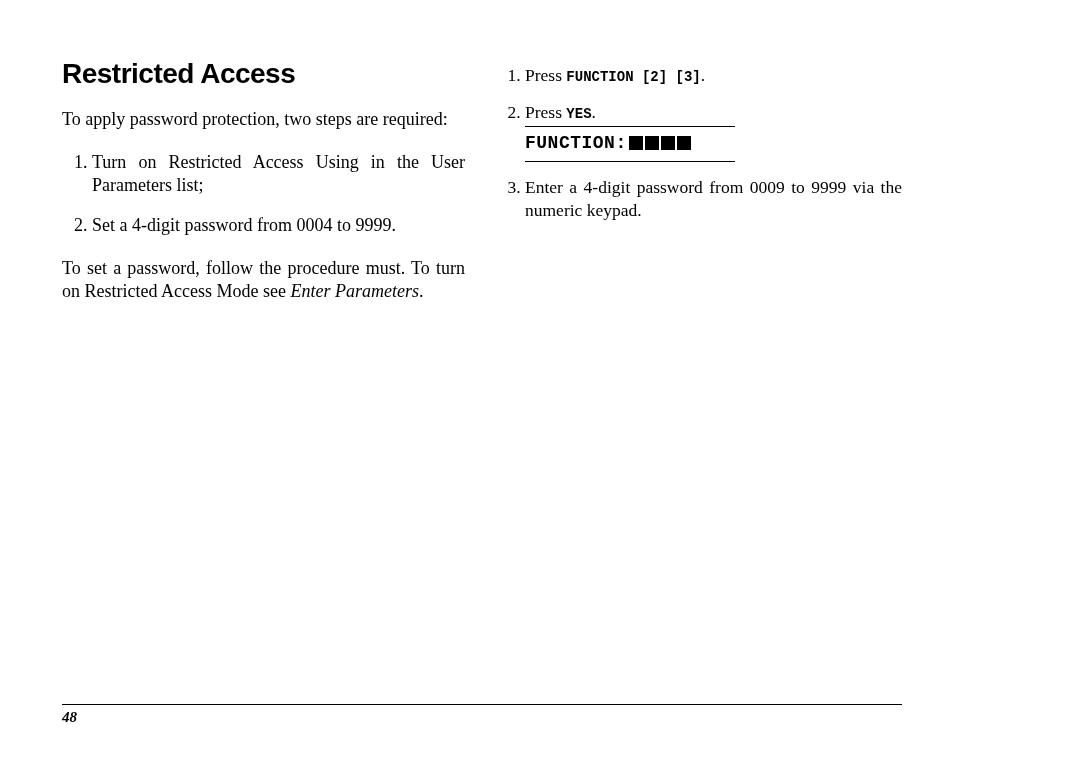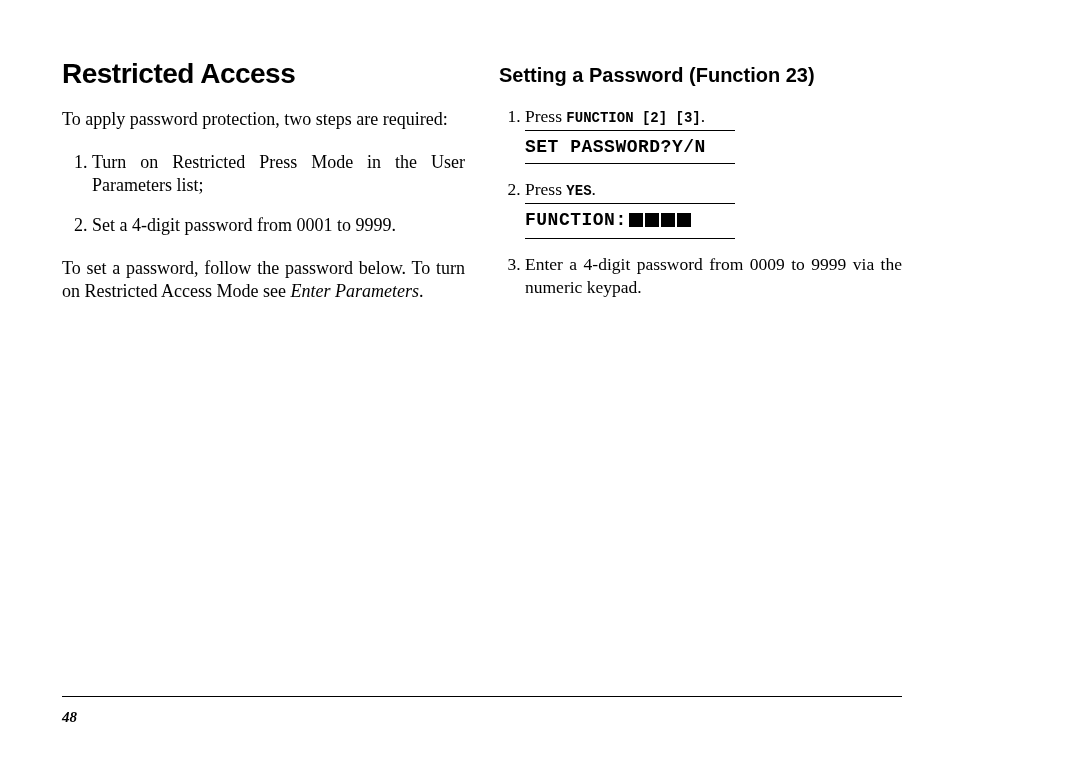--- a/index.html
+++ b/index.html
@@ -141,7 +141,6 @@
     </div>
 
     <div class="col col-right">
-      <h2 class="h2">Setting a Password (Function 23)</h2>
 
       <ol class="ol-right">
         <li>

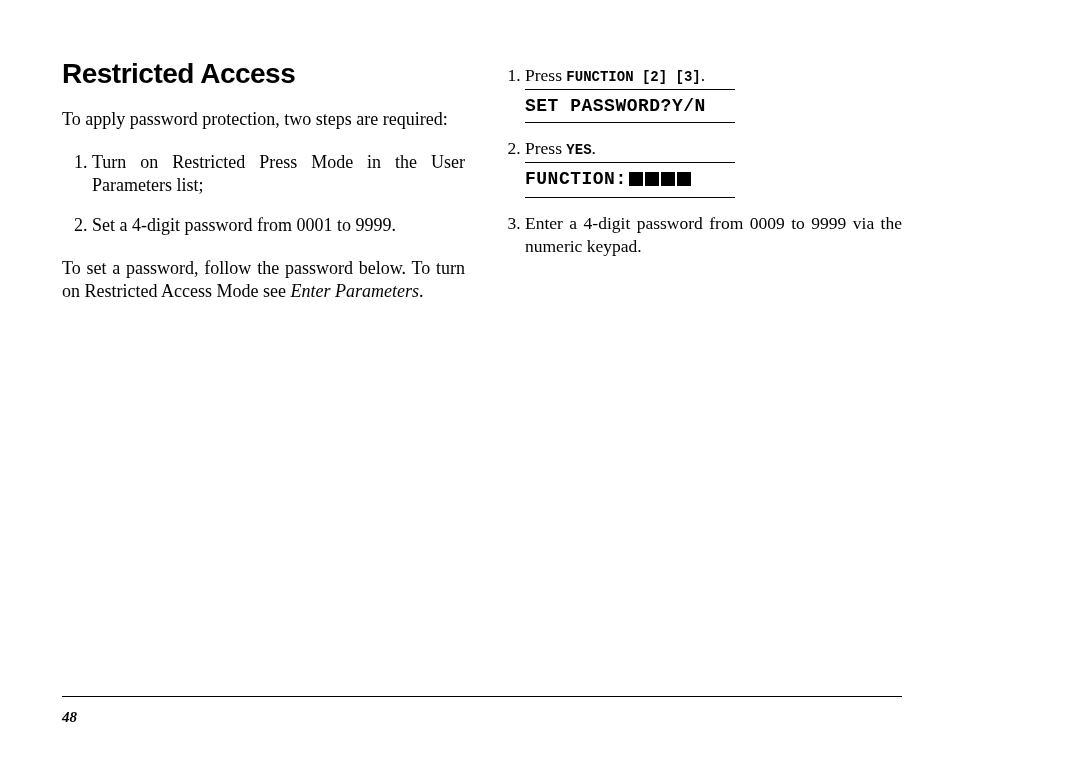--- a/index.html
+++ b/index.html
@@ -145,9 +145,6 @@
       <ol class="ol-right">
         <li>
           <span>Press </span><span class="key">FUNCTION [2] [3]</span><span>.</span>
-          <div class="display-line-wrap">
-            <span class="display-line">SET PASSWORD?Y/N</span>
-          </div>
         </li>
 
         <li>

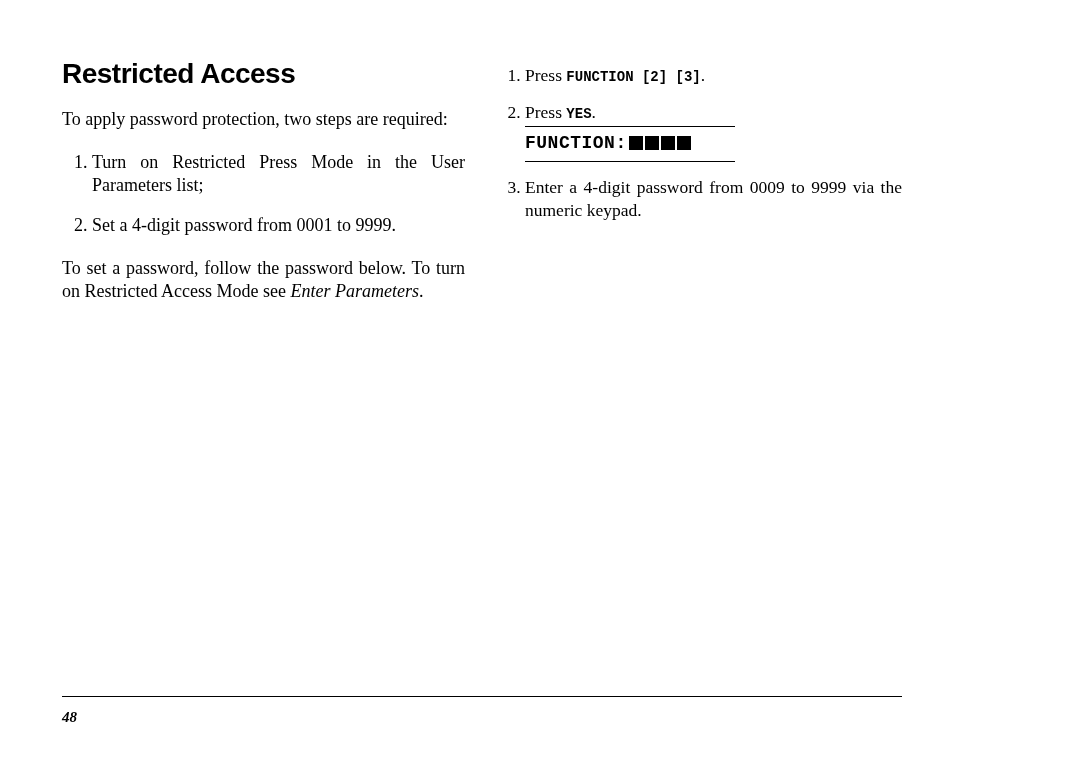--- a/index.html
+++ b/index.html
@@ -131,7 +131,7 @@
       <p class="para">To apply password protection, two steps are required:</p>
 
       <ol class="ol">
-        <li>Turn on Restricted Press Mode in the User Parameters list;</li>
+        <li>Turn on Restricted Access Using in the User Parameters list;</li>
         <li>Set a 4-digit password from 0001 to 9999.</li>
       </ol>
 

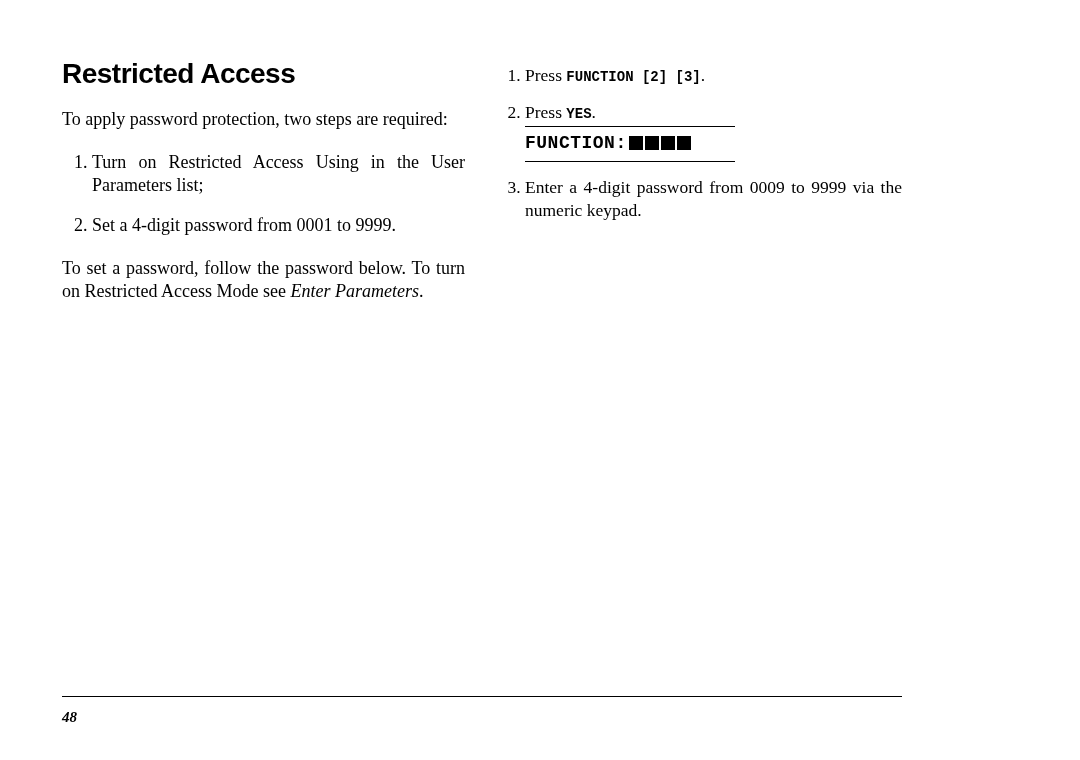--- a/index.html
+++ b/index.html
@@ -132,7 +132,7 @@
 
       <ol class="ol">
         <li>Turn on Restricted Access Using in the User Parameters list;</li>
-        <li>Set a 4-digit password from 0001 to 9999.</li>
+        <li>Set a 4-digit password from 0004 to 9999.</li>
       </ol>
 
       <p class="para">

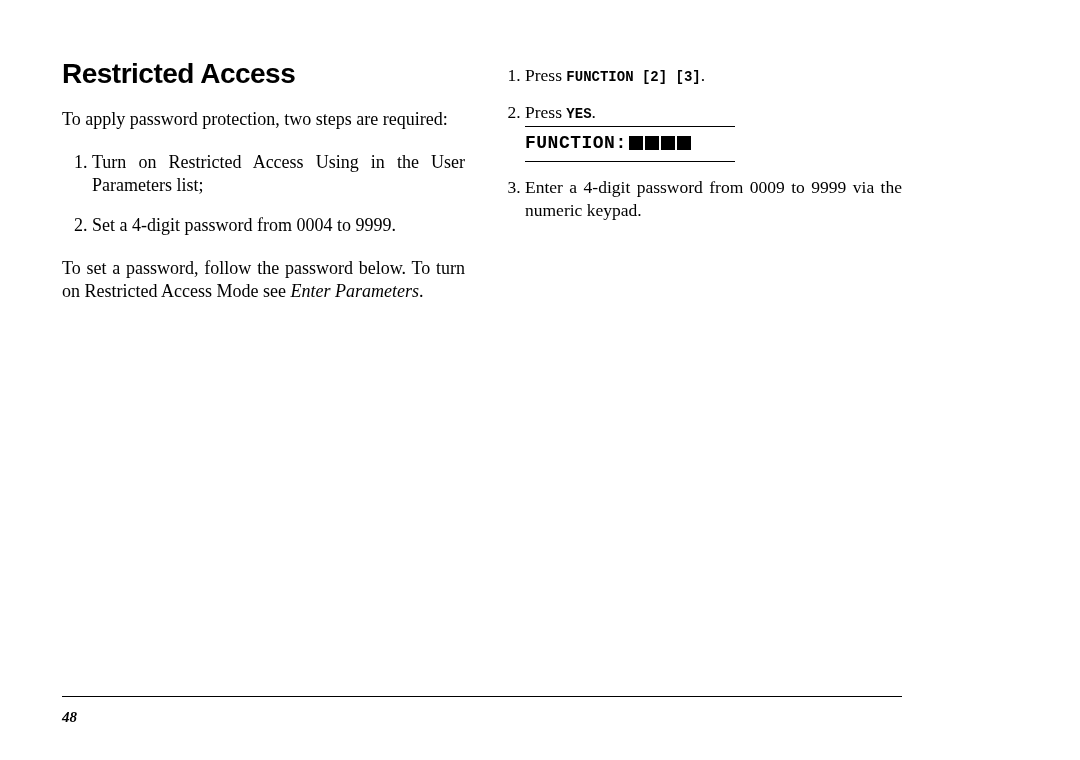--- a/index.html
+++ b/index.html
@@ -136,7 +136,7 @@
       </ol>
 
       <p class="para">
-        <span>To set a password, follow the password below. To turn on Restricted Access Mode see </span><span class="italic">Enter Parameters</span><span>.</span>
+        <span>To set a password, follow the procedure must. To turn on Restricted Access Mode see </span><span class="italic">Enter Parameters</span><span>.</span>
       </p>
     </div>
 

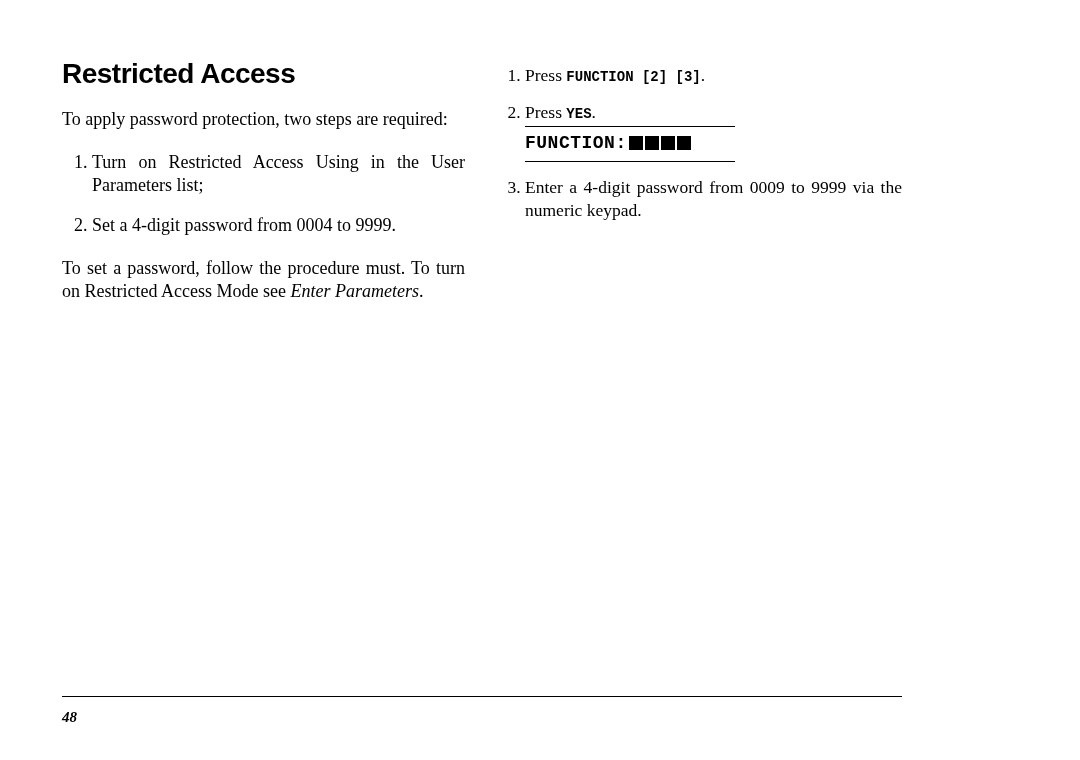--- a/index.html
+++ b/index.html
@@ -112,7 +112,7 @@
     right: 62px;
     bottom: 34px;
     border-top: 1px solid #000;
-    padding-top: 12px;
+    padding-top: 4px;
     font-style: italic;
     font-weight: 700;
     font-size: 15px;

